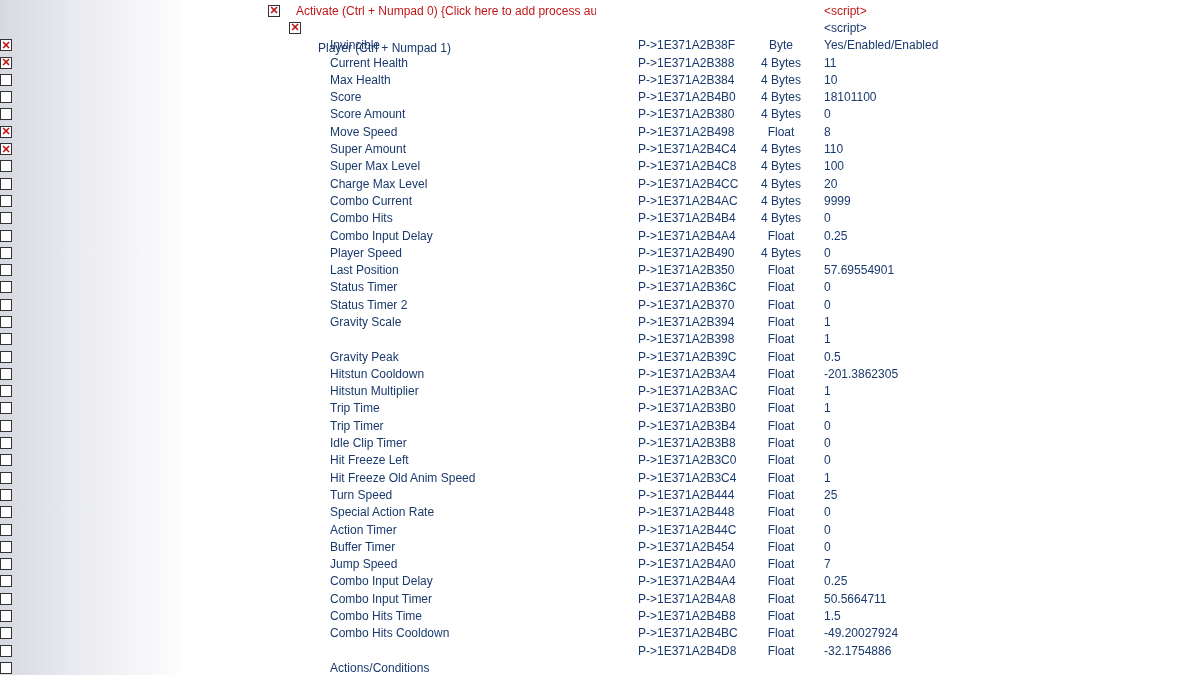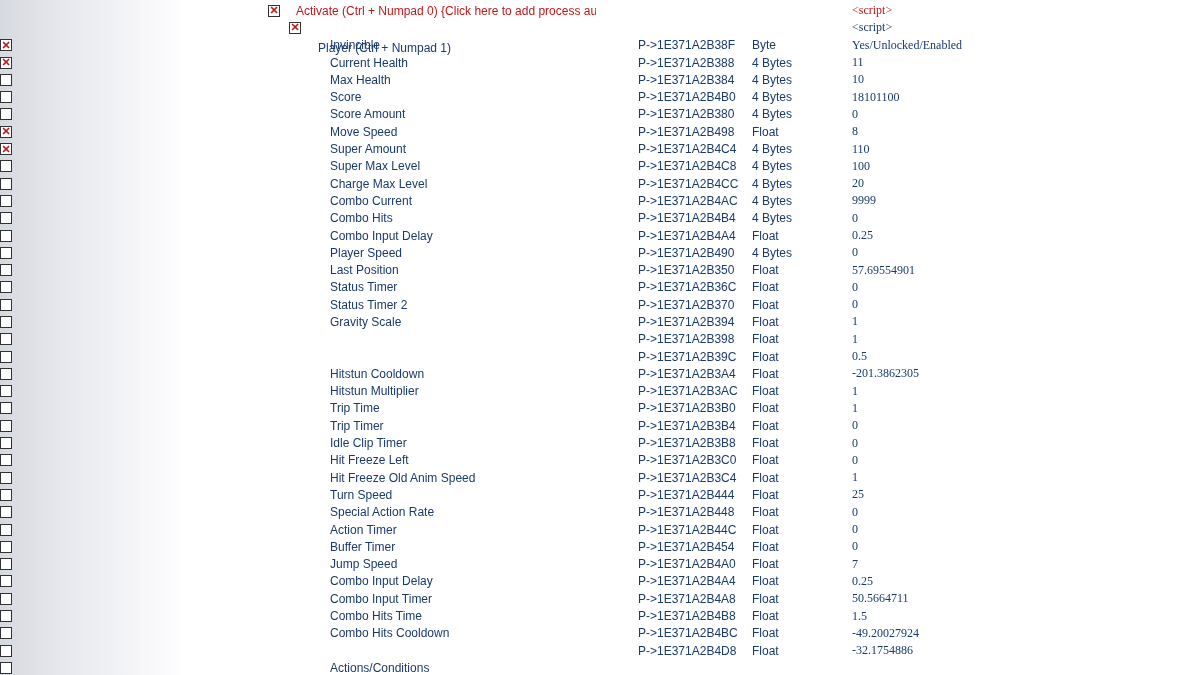--- a/index.html
+++ b/index.html
@@ -58,7 +58,7 @@
   .col-desc   { position: absolute; left: 330px; width: 300px; overflow: hidden; }
   .col-addr   { position: absolute; left: 638px; width: 115px; }
   .col-type   { position: absolute; left: 752px; width: 58px; }
-  .col-value  { position: absolute; left: 852px; width: 200px; font-family: Liberation Serif, serif; }
+  .col-value  { position: absolute; left: 824px; width: 200px; }
   .root-row .col-desc  { left: 296px; }
   .lvl1-row .col-desc  { left: 318px; margin-top: 40px; }
   .red { color: #c01818; }

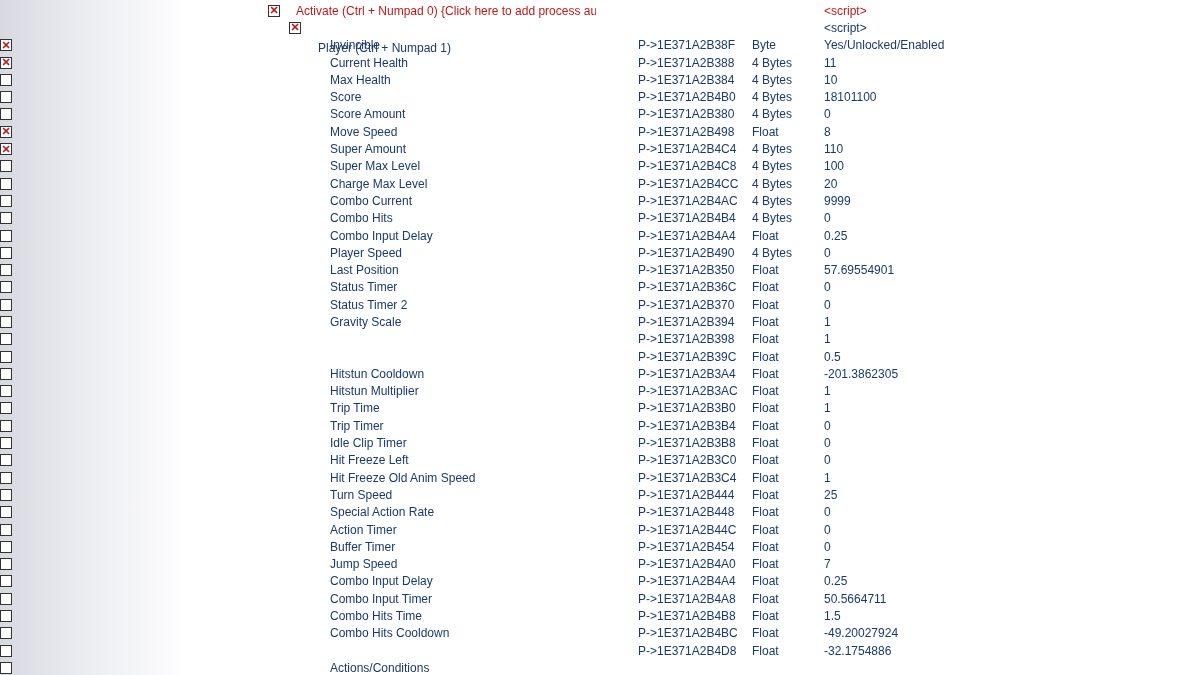--- a/index.html
+++ b/index.html
@@ -57,7 +57,7 @@
   }
   .col-desc   { position: absolute; left: 330px; width: 300px; overflow: hidden; }
   .col-addr   { position: absolute; left: 638px; width: 115px; }
-  .col-type   { position: absolute; left: 752px; width: 58px; }
+  .col-type   { position: absolute; left: 752px; width: 58px; text-align: center; }
   .col-value  { position: absolute; left: 824px; width: 200px; }
   .root-row .col-desc  { left: 296px; }
   .lvl1-row .col-desc  { left: 318px; margin-top: 40px; }

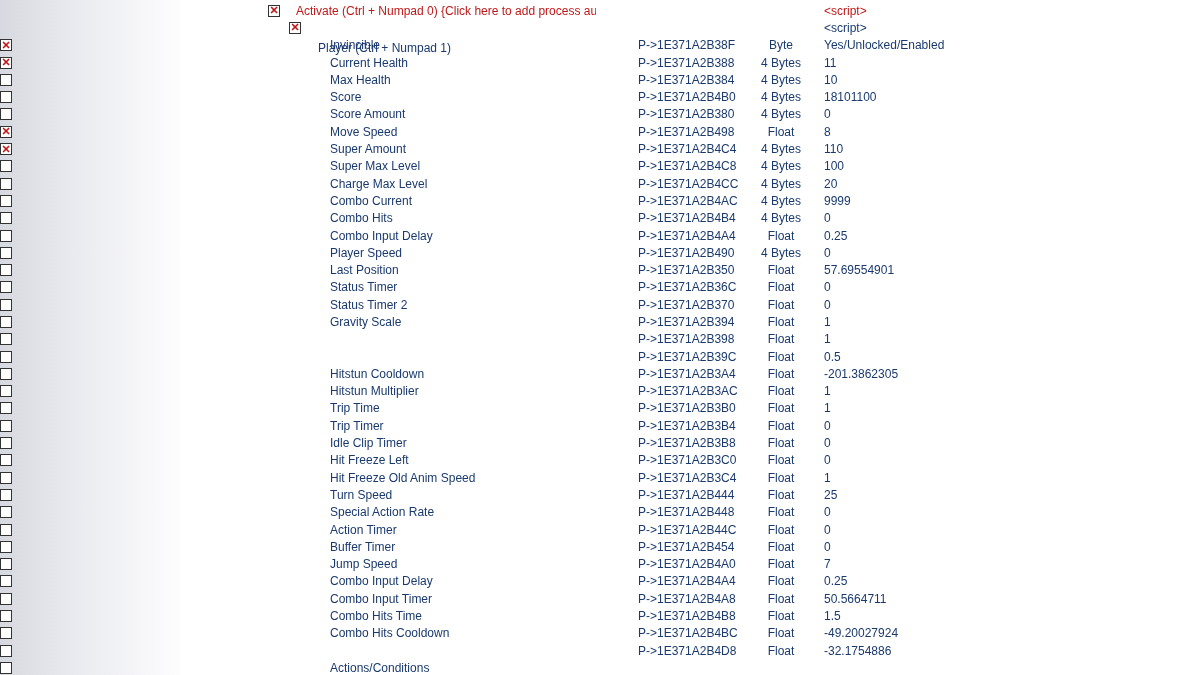--- a/index.html
+++ b/index.html
@@ -88,7 +88,7 @@
         <span class="col-desc">Invincible</span>
         <span class="col-addr">P-&gt;1E371A2B38F</span>
         <span class="col-type">Byte</span>
-        <span class="col-value">Yes/Unlocked/Enabled</span>
+        <span class="col-value">Yes/Enabled/Enabled</span>
       </div>
       <div class="row indent2">
         <span class="checkbox checked"></span>

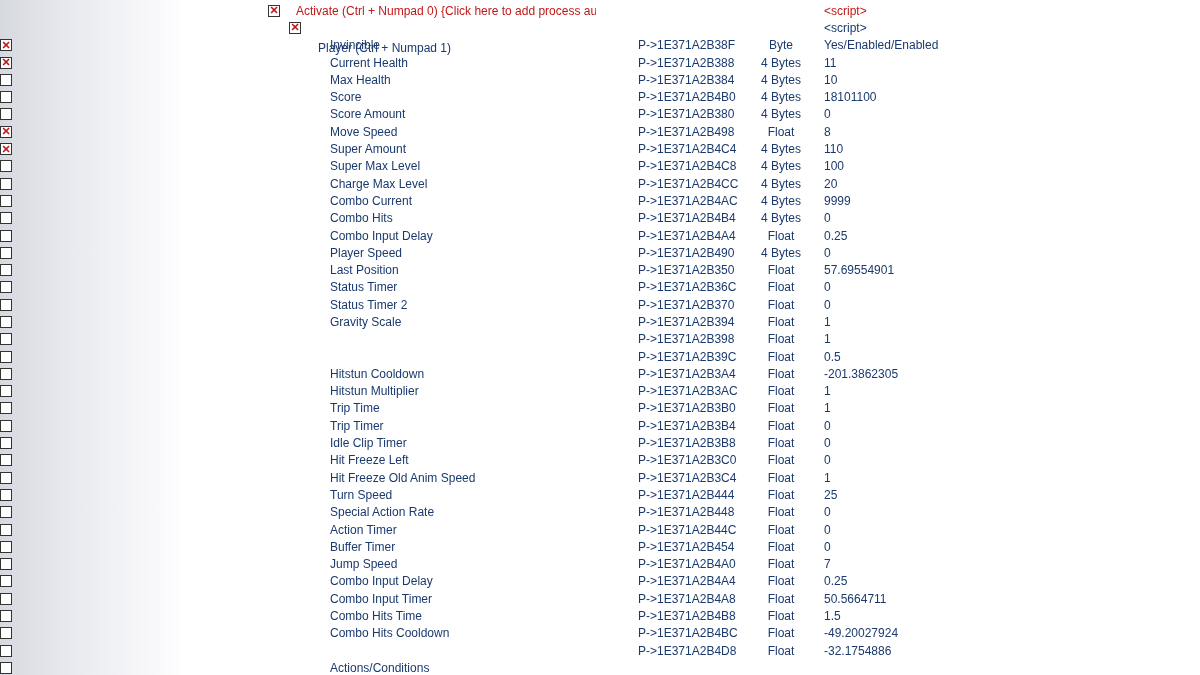--- a/index.html
+++ b/index.html
@@ -210,6 +210,7 @@
       </div>
       <div class="row indent2">
         <span class="checkbox"></span>
+        <span class="col-desc">Gravity Peak</span>
         <span class="col-addr">P-&gt;1E371A2B39C</span>
         <span class="col-type">Float</span>
         <span class="col-value">0.5</span>

